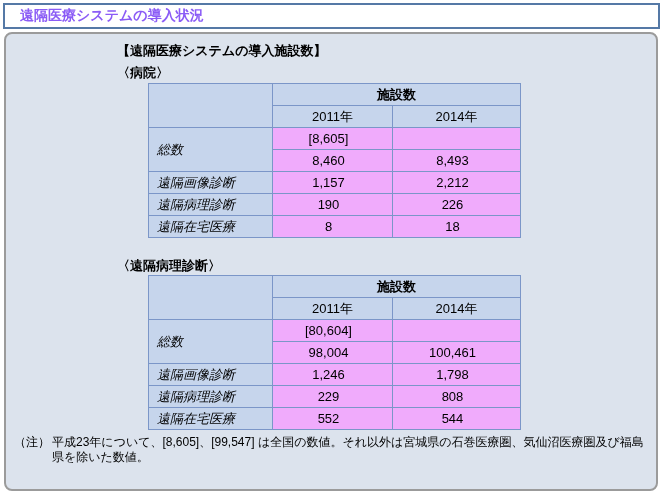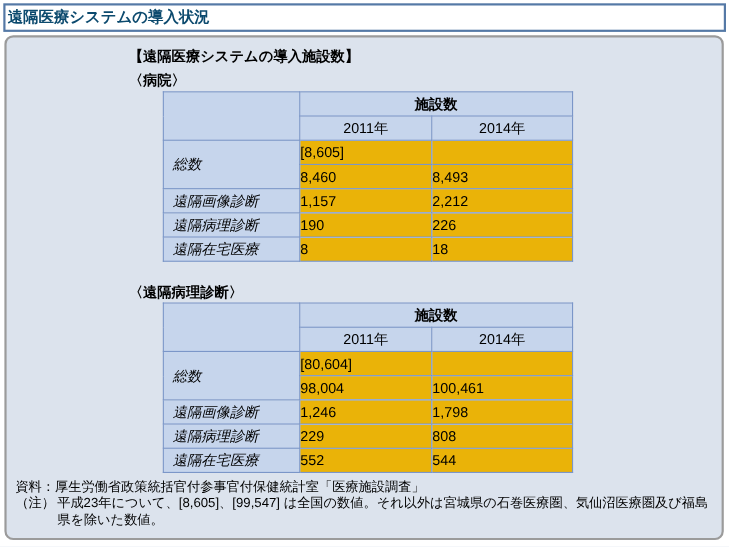--- a/index.html
+++ b/index.html
@@ -24,8 +24,8 @@
     letter-spacing:0.5px; flex-shrink:0;
   }
   .figure-title {
-    font-weight:bold; font-size:14px; color:#0c4a6e;
-    display:flex; align-items:center; padding-left:2px;
+    font-weight:bold; font-size:14px; color:#8b5cf6;
+    display:flex; align-items:center; padding-left:15px;
   }
 
   

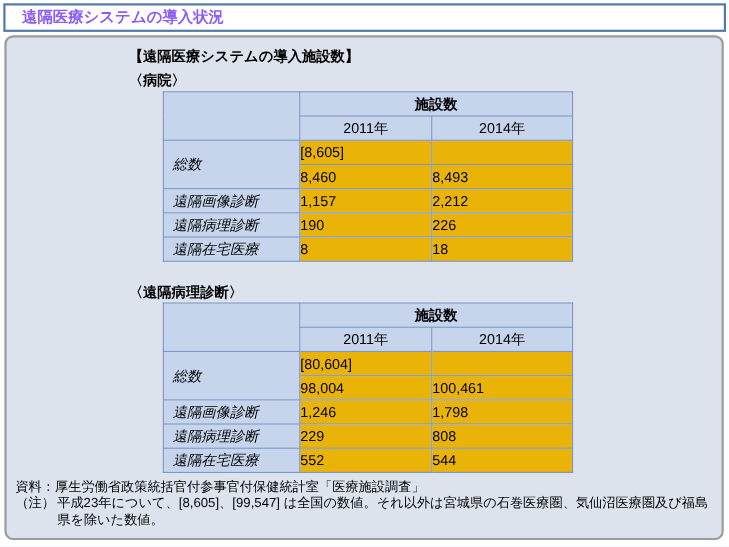--- a/index.html
+++ b/index.html
@@ -68,7 +68,7 @@
   .data-table th.group { text-align:center; font-weight:bold; }
   .data-table th.year  { text-align:center; }
   .data-table th.rowlabel { text-align:left; padding-left:8px;font-style:italic; }
-  .data-table td.num { background:#eab308; text-align:left; padding-right:8px; }
+  .data-table td.num { background:#f0abfc; text-align:center; padding-right:8px; }
 
   
   .footer {

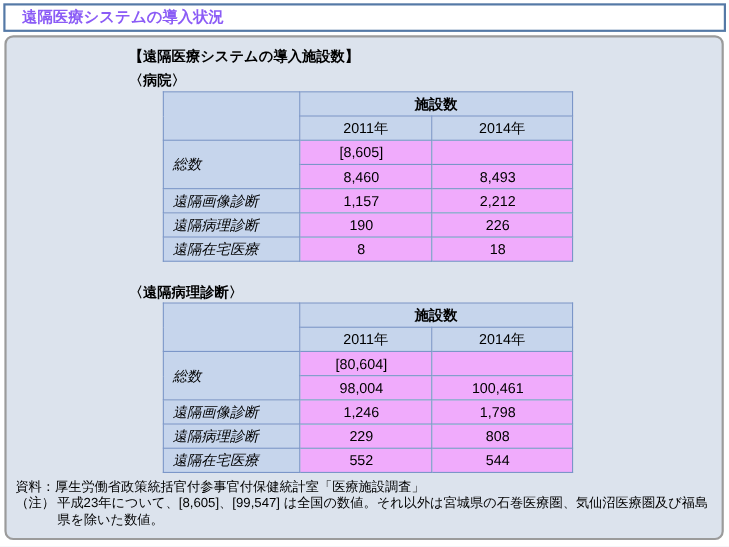--- a/index.html
+++ b/index.html
@@ -180,7 +180,6 @@
   </table>
 
   <div class="footer">
-    <div class="source-line">資料：厚生労働省政策統括官付参事官付保健統計室「医療施設調査」</div>
     <div class="note-line">
       <span class="note-label">（注）</span>
       <span class="note-text">平成23年について、[8,605]、[99,547] は全国の数値。それ以外は宮城県の石巻医療圏、気仙沼医療圏及び福島県を除いた数値。</span>

